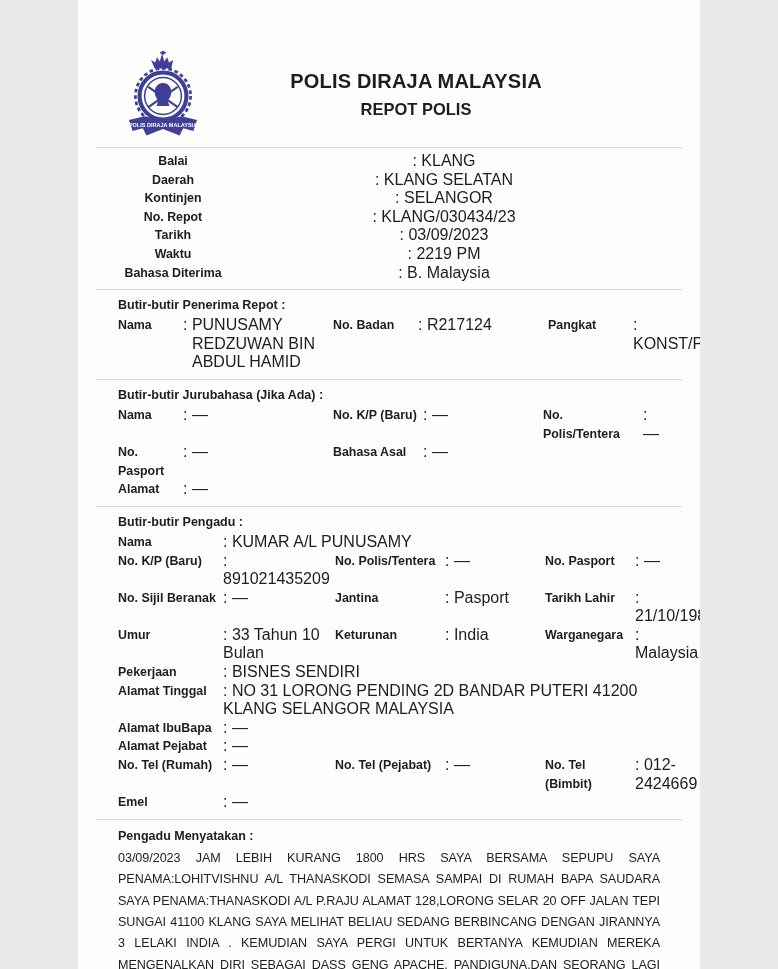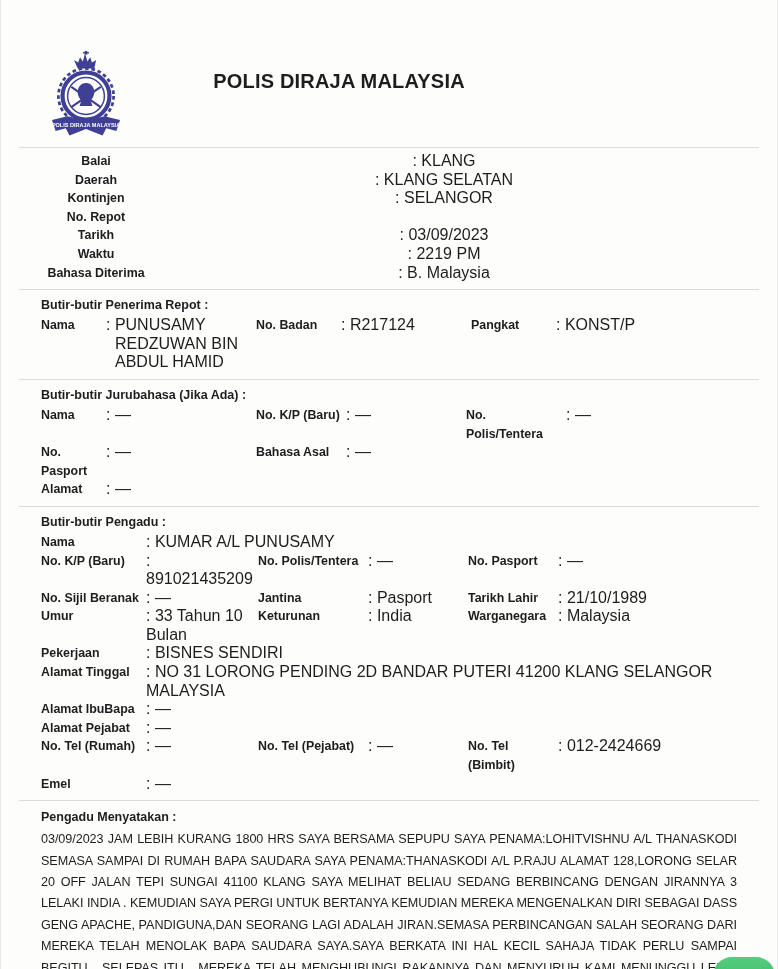--- a/index.html
+++ b/index.html
@@ -5,7 +5,7 @@
   html, body { margin:0; padding:0; background:#e9e9e9; }
   .page {
     position:relative;
-    width:776px; height:969px;
+    width:622px; height:969px;
     background:#fdfdfc;
     font-family:"Liberation Sans", sans-serif;
     color:#1d1d1d;

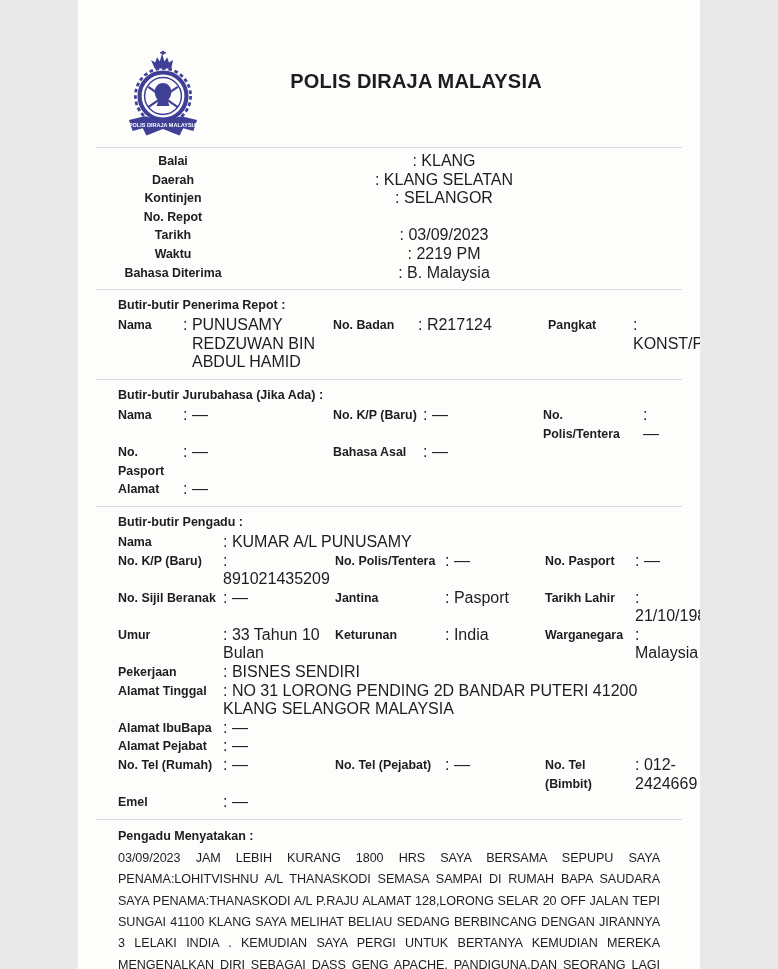--- a/index.html
+++ b/index.html
@@ -77,6 +77,7 @@
     </svg>
     <div class="titles">
       <div class="org-title">POLIS DIRAJA MALAYSIA</div>
+      <div class="doc-title">REPOT POLIS</div>
     </div>
   </div>
 

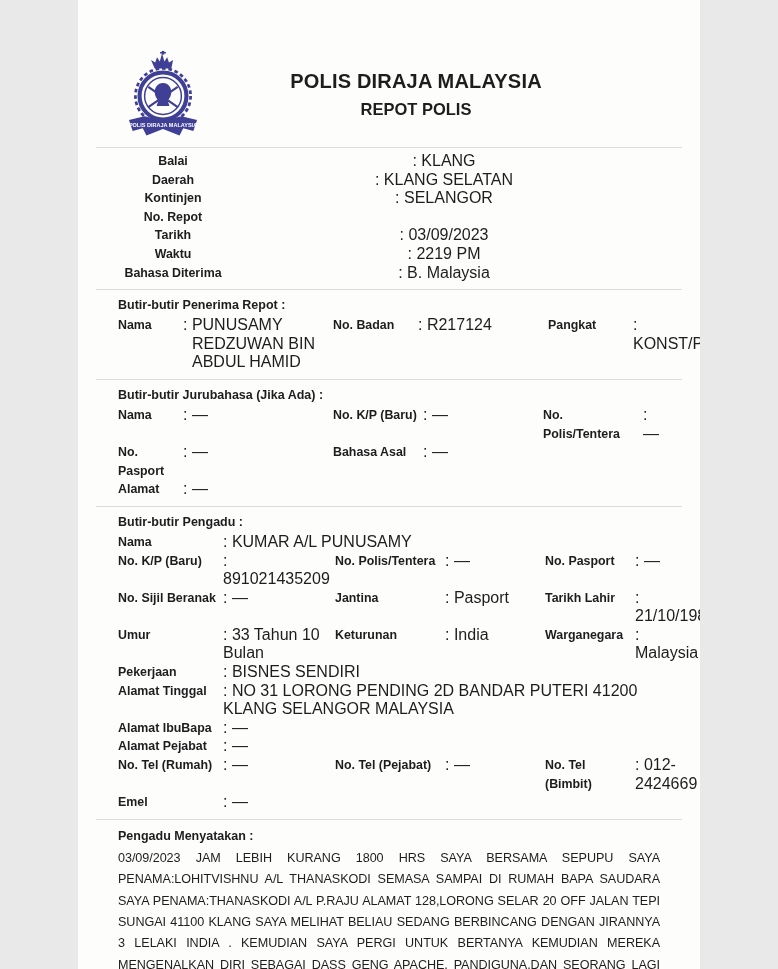--- a/index.html
+++ b/index.html
@@ -98,6 +98,7 @@
     </div>
     <div class="row grid-meta">
       <span class="lbl">No. Repot</span>
+      <span class="val">: KLANG/030434/23</span>
     </div>
     <div class="row grid-meta">
       <span class="lbl">Tarikh</span>

